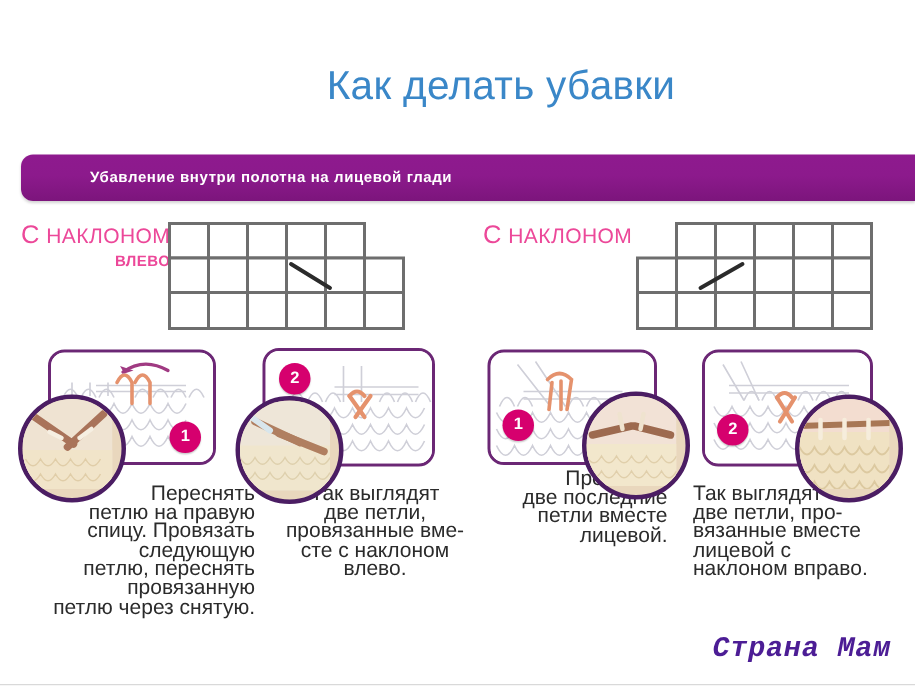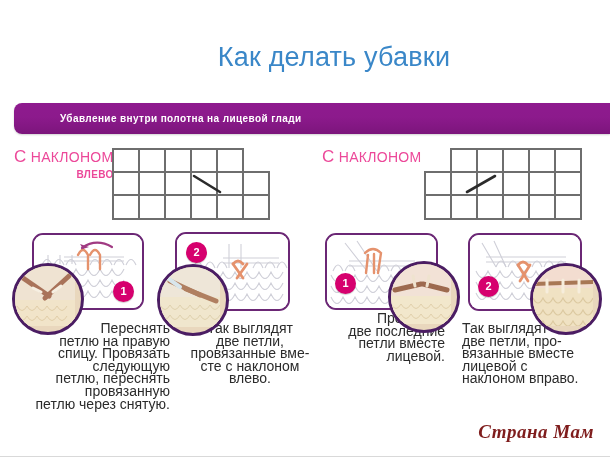--- a/index.html
+++ b/index.html
@@ -153,11 +153,11 @@
     position: absolute;
     right: 16px;
     bottom: 14px;
-    font-family: Liberation Serif, serif;
+    font-family: Liberation Mono, monospace;
     font-style: italic;
     font-weight: bold;
     font-size: 19px;
-    color: #7f1d1d;
+    color: #4c1d95;
     letter-spacing: 0.5px;
   }
   #bottom-rule {

